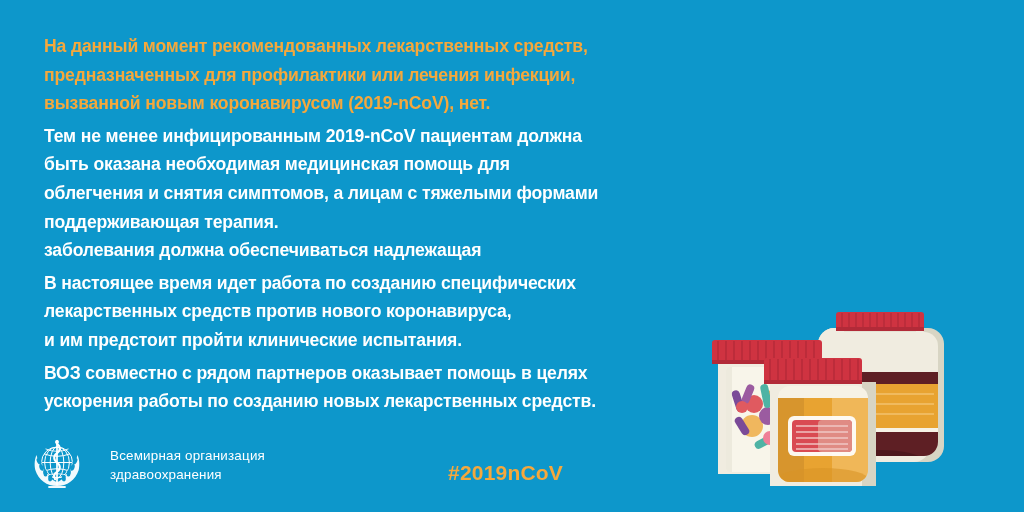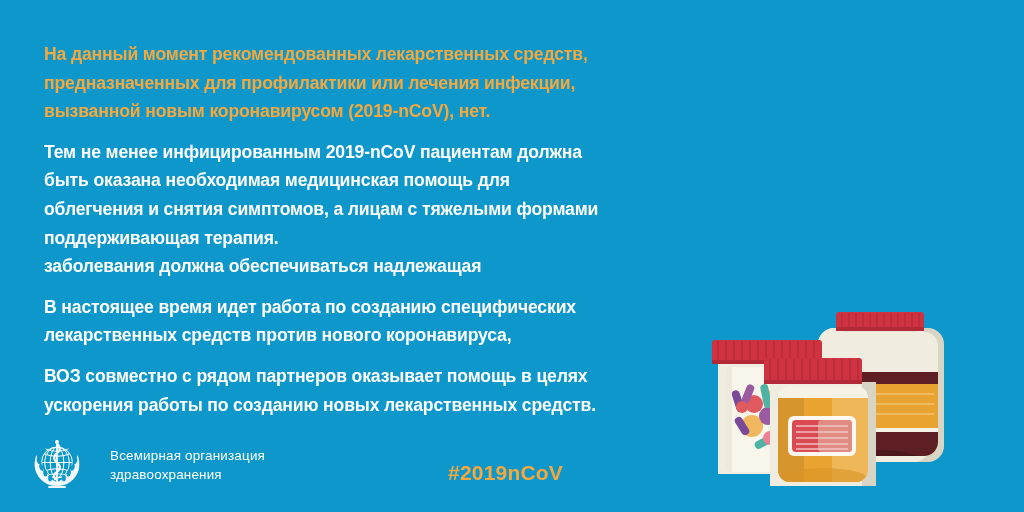--- a/index.html
+++ b/index.html
@@ -17,7 +17,7 @@
     left:44px; top:28px;
     width:645px;
   }
-  .para { margin:12px 0 0px 0; }
+  .para { margin:4px 0 0px 0; }
   .line {
     font-weight:bold;
     font-size:17.6px;

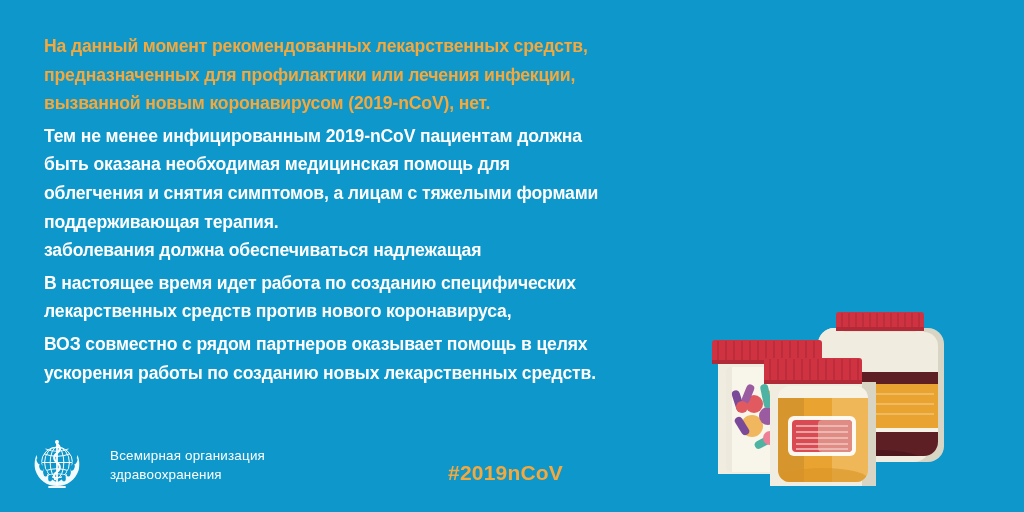--- a/index.html
+++ b/index.html
@@ -99,6 +99,7 @@
     <div class="para">
       <div class="line plain">В настоящее время идет работа по созданию специфических</div>
       <div class="line plain">лекарственных средств против нового коронавируса,</div>
+      <div class="line plain">и им предстоит пройти клинические испытания.</div>
     </div>
 
     <div class="para">

